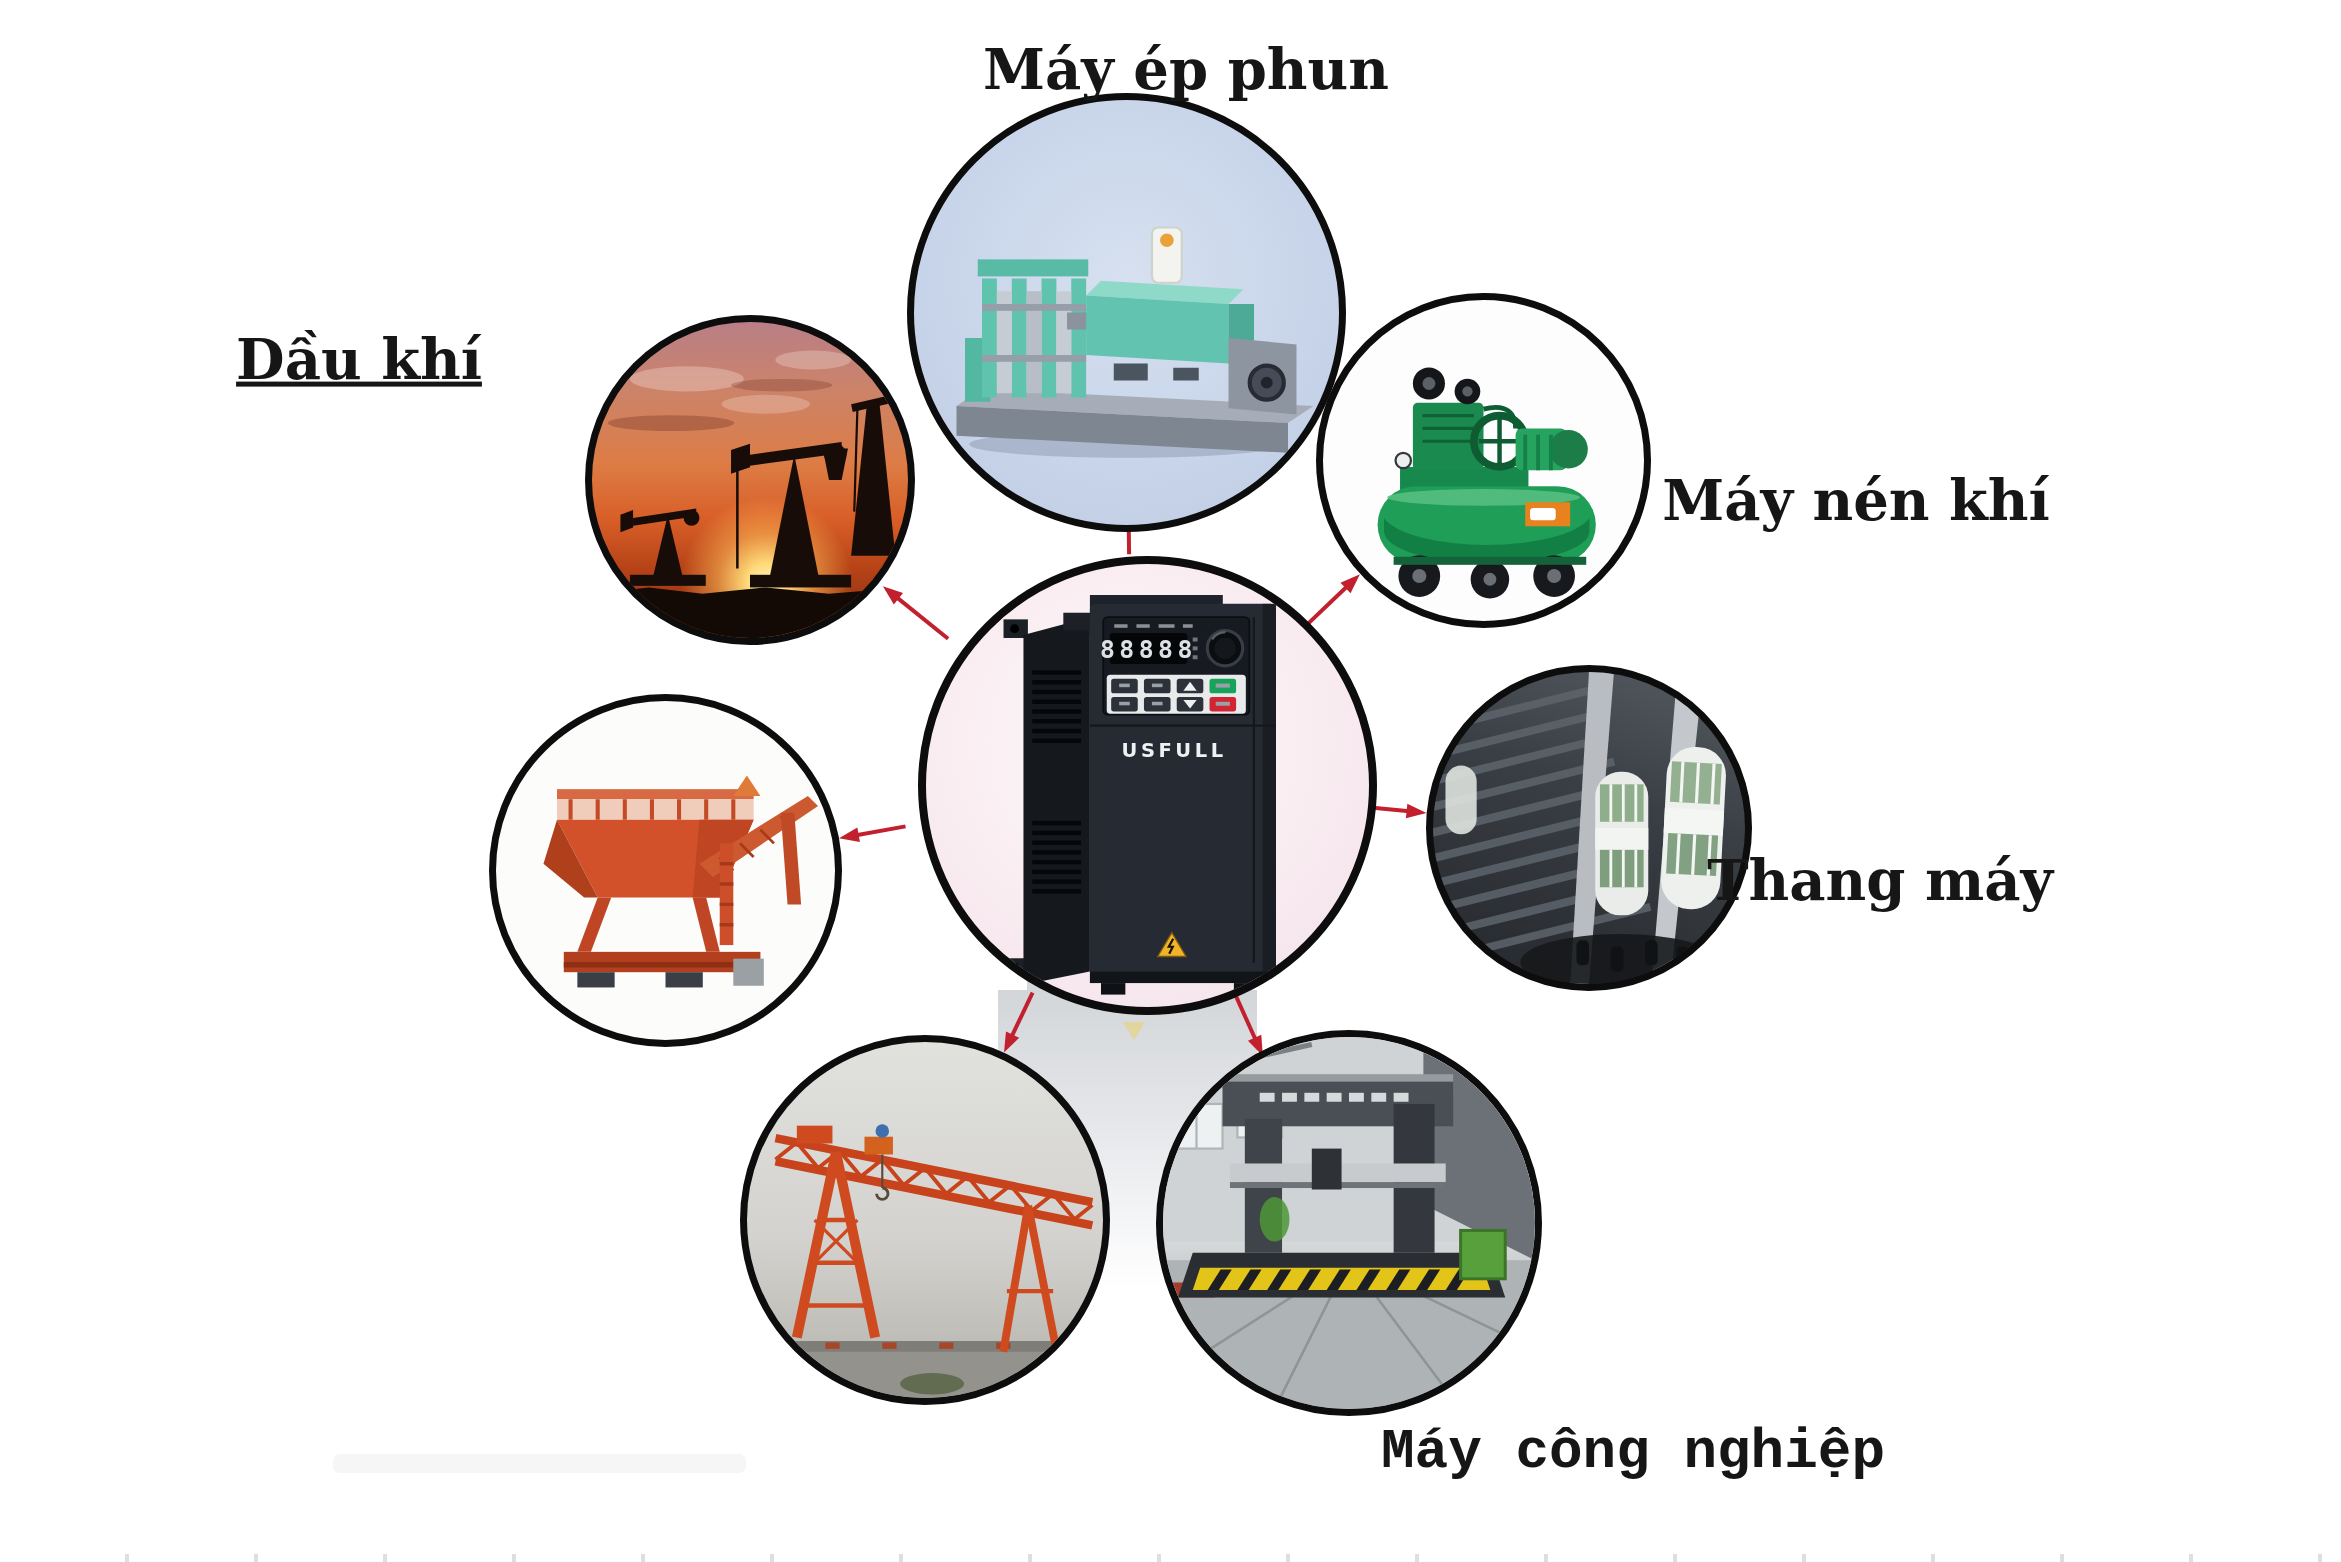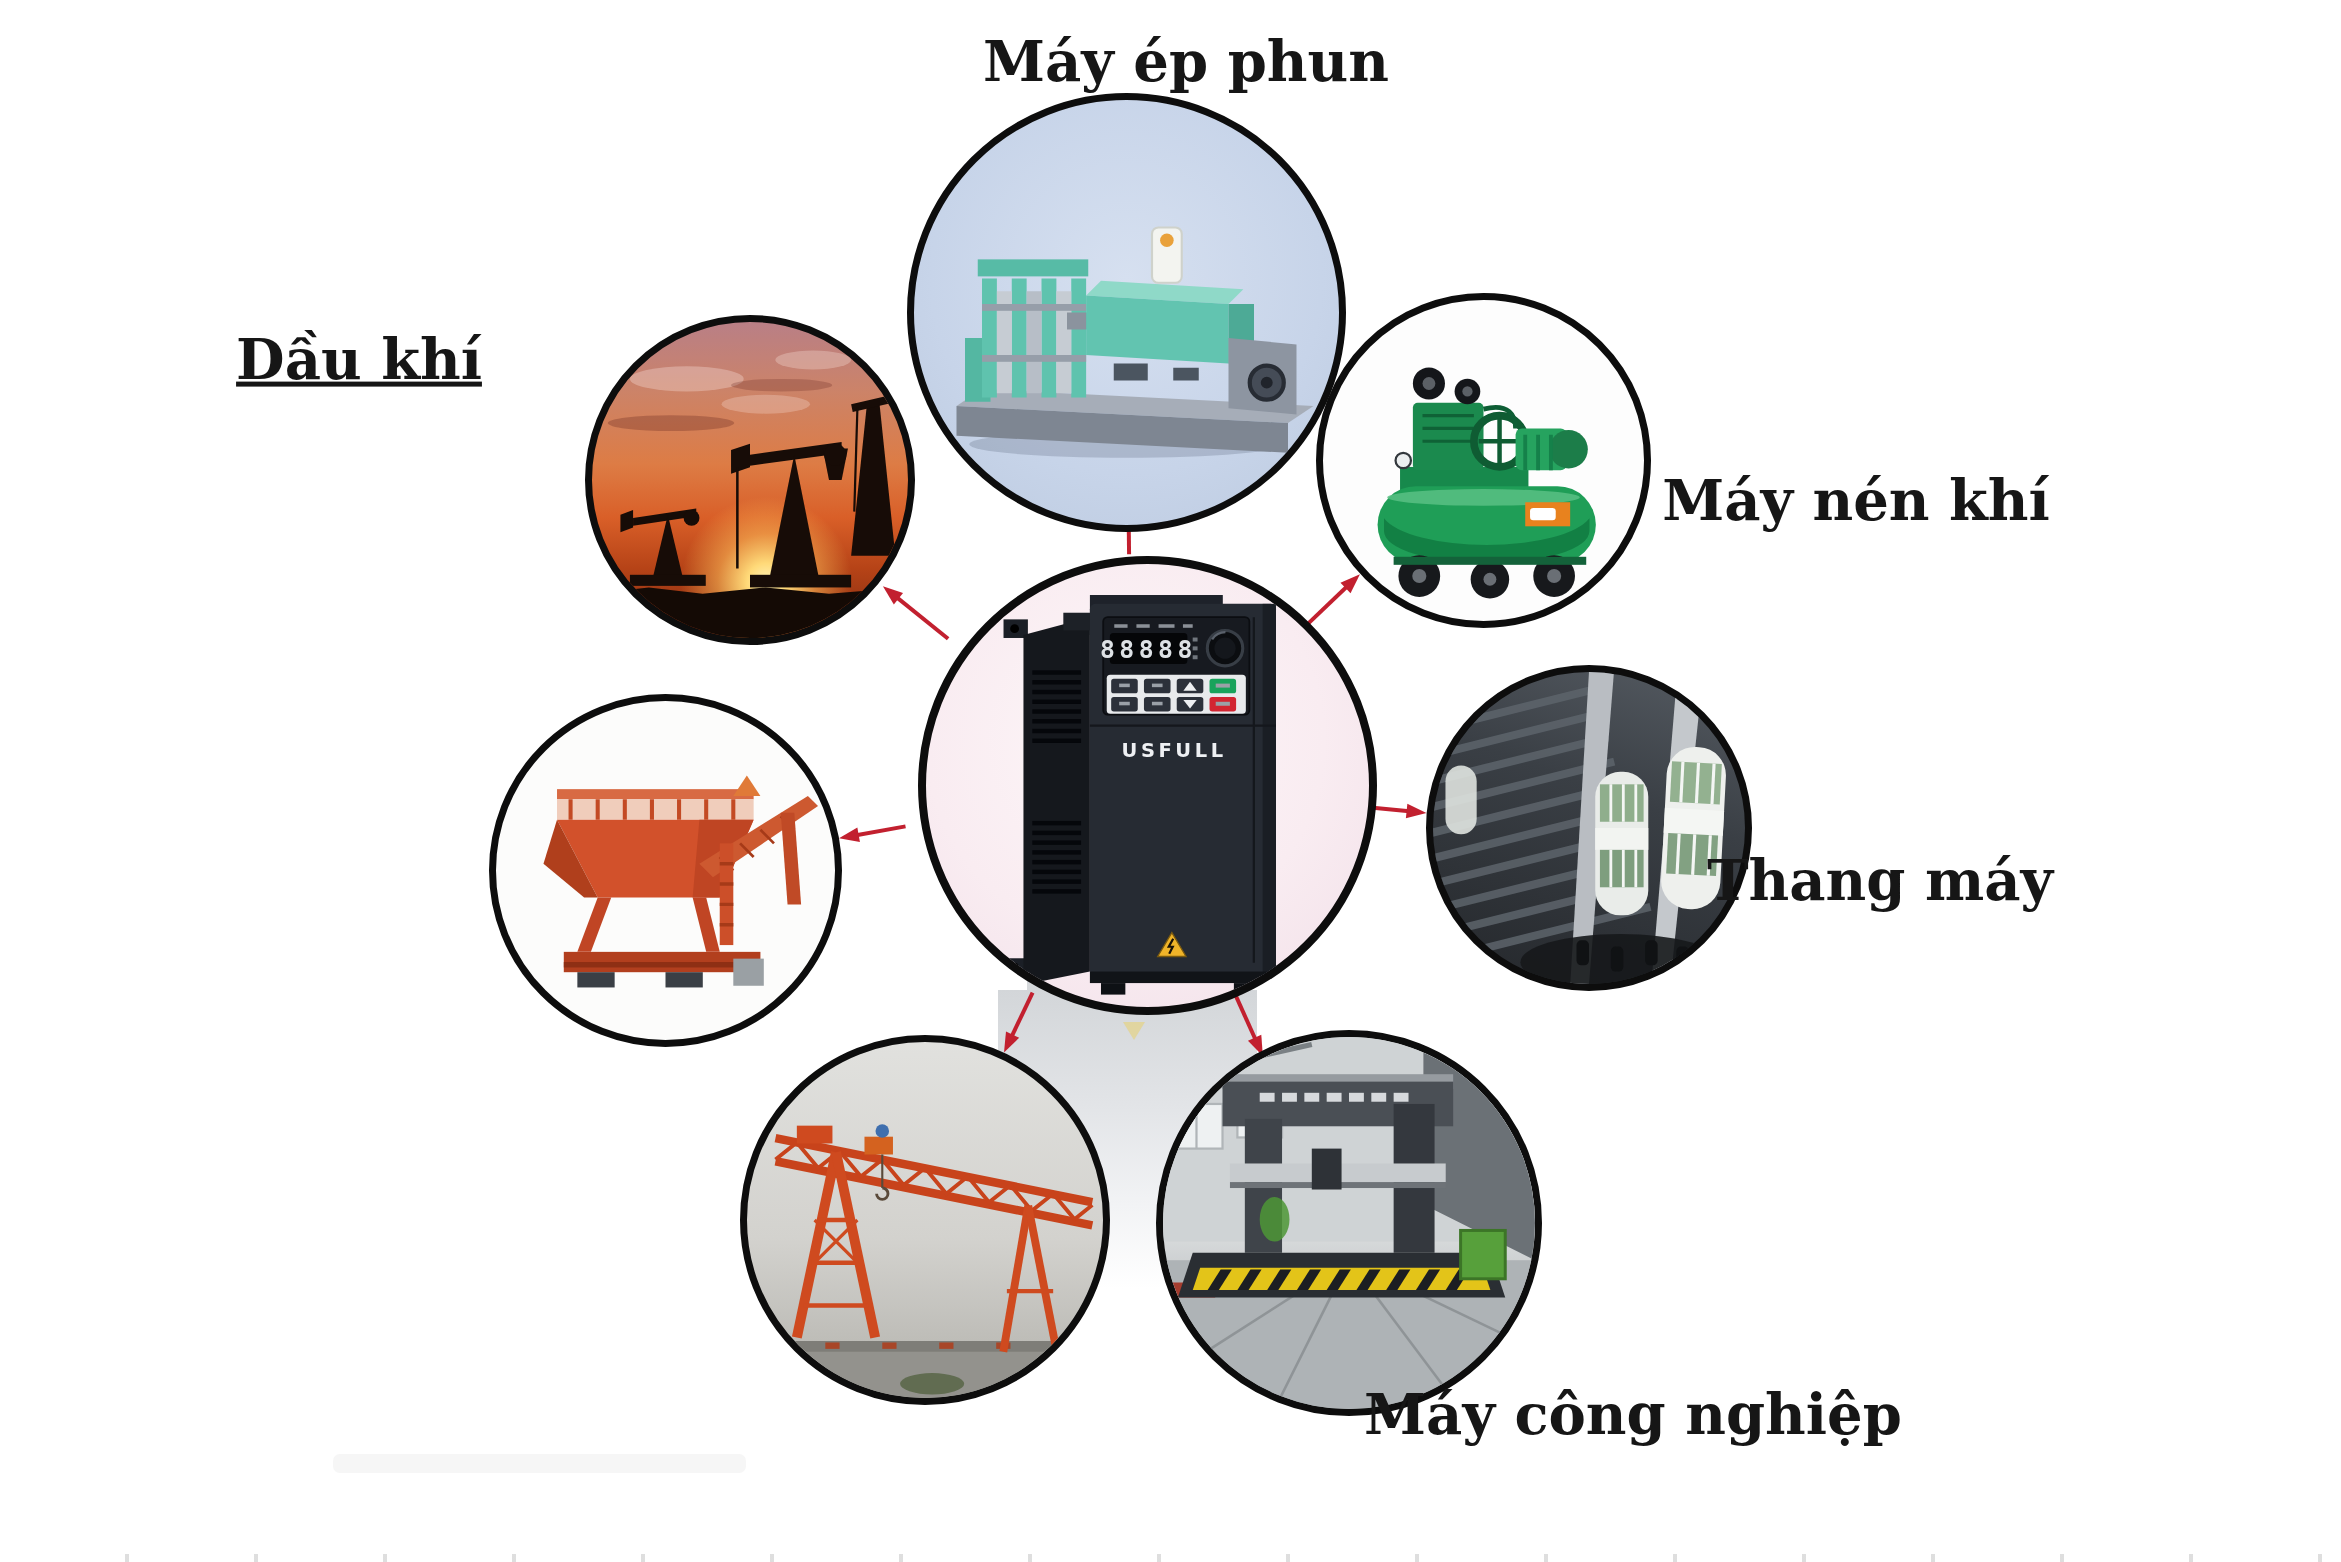--- a/index.html
+++ b/index.html
@@ -449,7 +449,7 @@
     </svg>
   </div>
 
-  <div class="node-label" style="left:1186px;top:61px;">Máy ép phun</div>
+  <div class="node-label" style="left:1186px;top:69px;">Máy ép phun</div>
   <div class="node-label" style="left:359px;top:359px;text-decoration:underline;">Dầu khí</div>
   <div class="node-label" style="left:1856px;top:500px;">Máy nén khí</div>
   <div class="node-label" style="left:1880px;top:880px;">Thang máy</div>

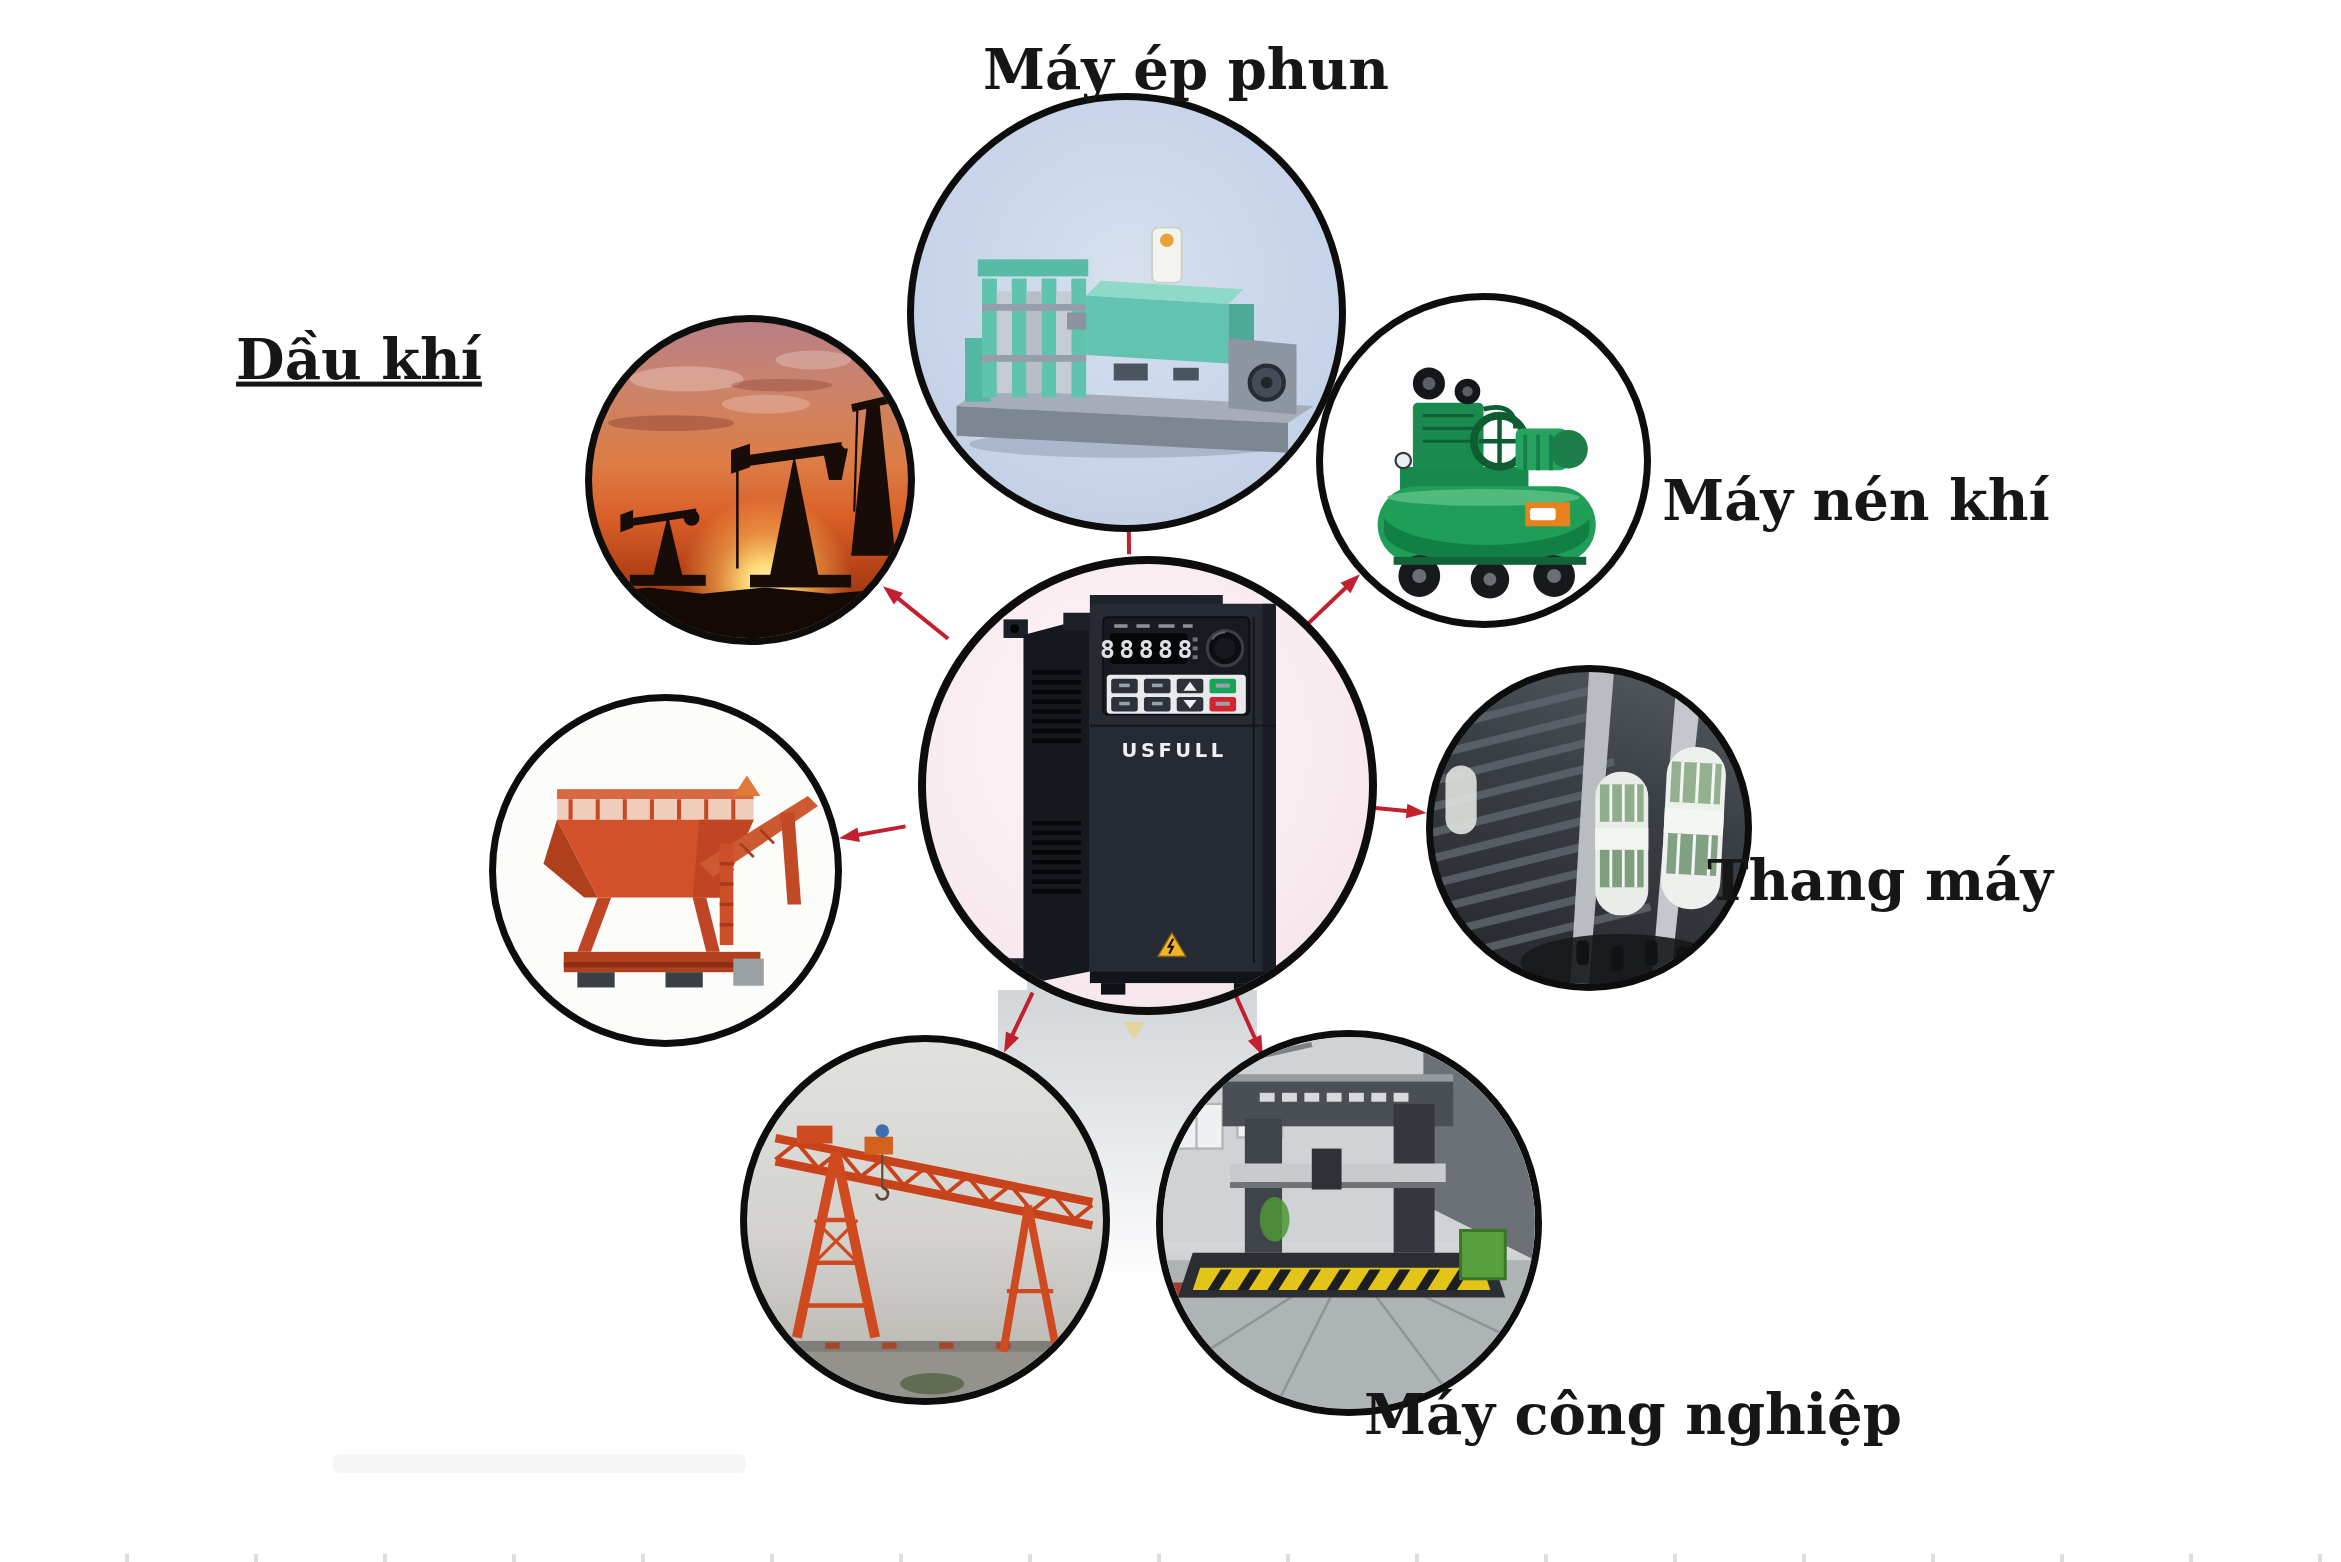--- a/index.html
+++ b/index.html
@@ -453,7 +453,7 @@
   <div class="node-label" style="left:359px;top:359px;text-decoration:underline;">Dầu khí</div>
   <div class="node-label" style="left:1856px;top:500px;">Máy nén khí</div>
   <div class="node-label" style="left:1880px;top:880px;">Thang máy</div>
-  <div class="node-label" style="left:1633px;top:1414px;">Máy công nghiệp</div>
+  <div class="node-label" style="left:1633px;top:1452px;font-family:Liberation Mono, monospace;">Máy công nghiệp</div>
 
 </div>
 

